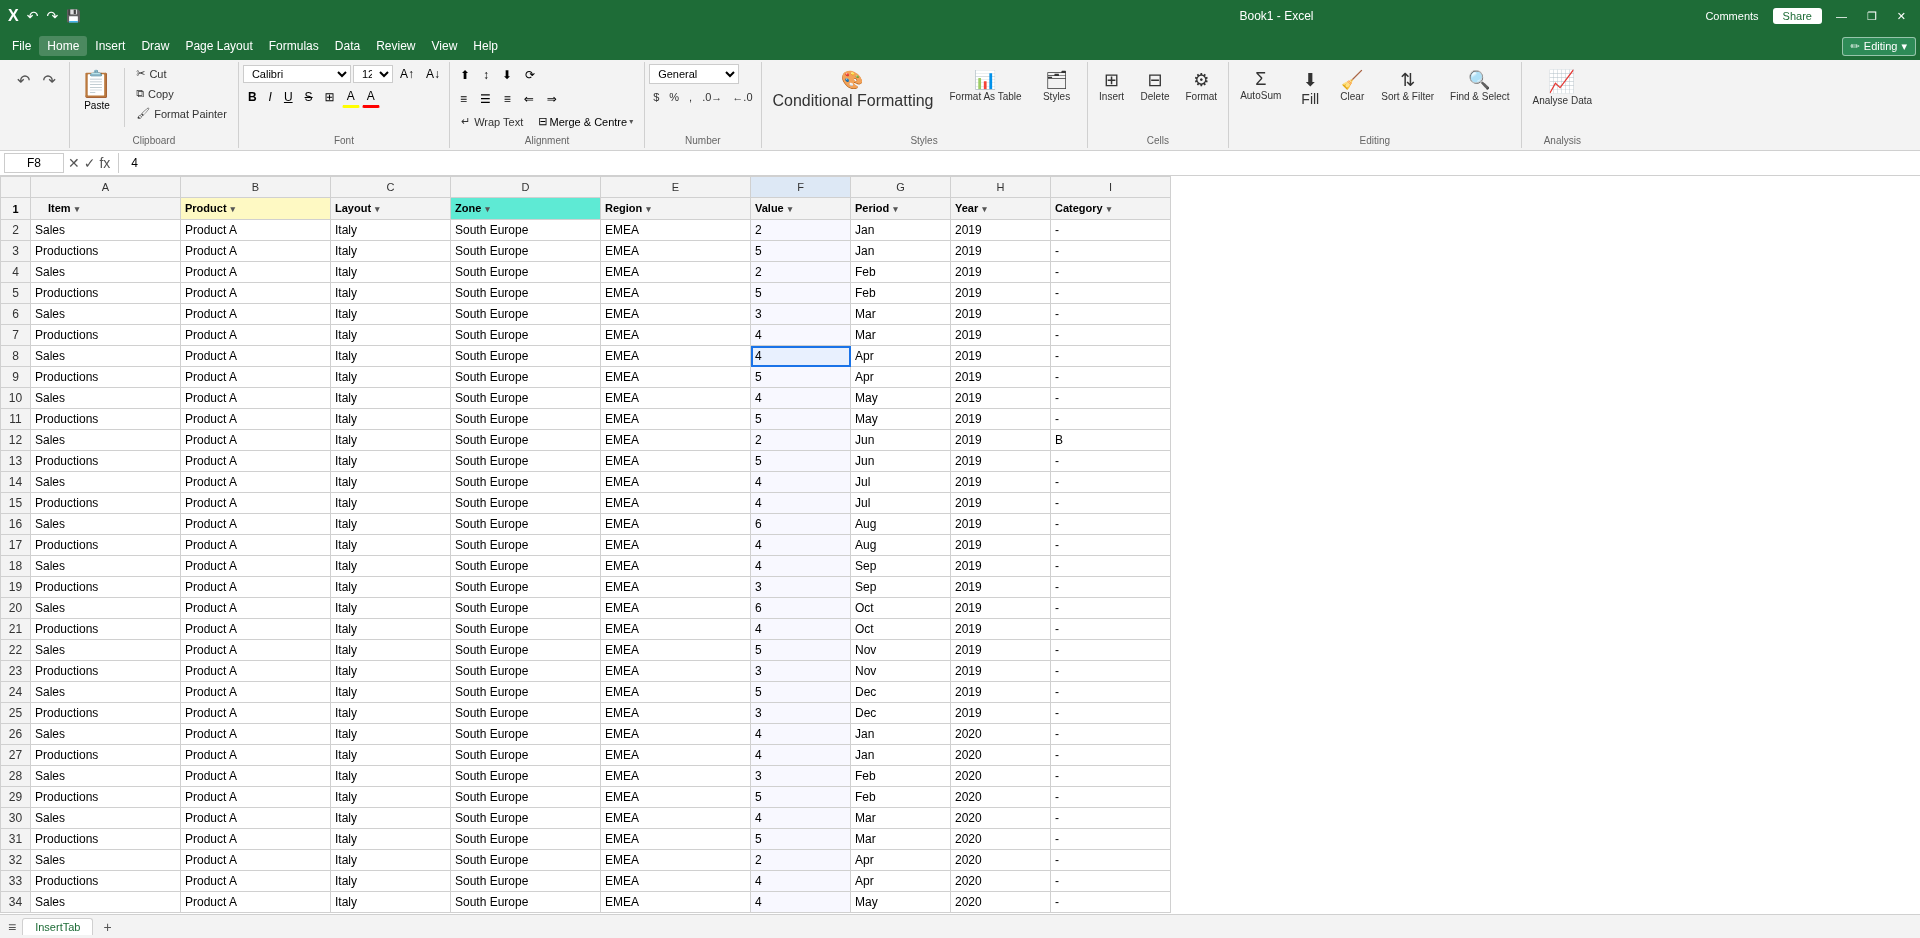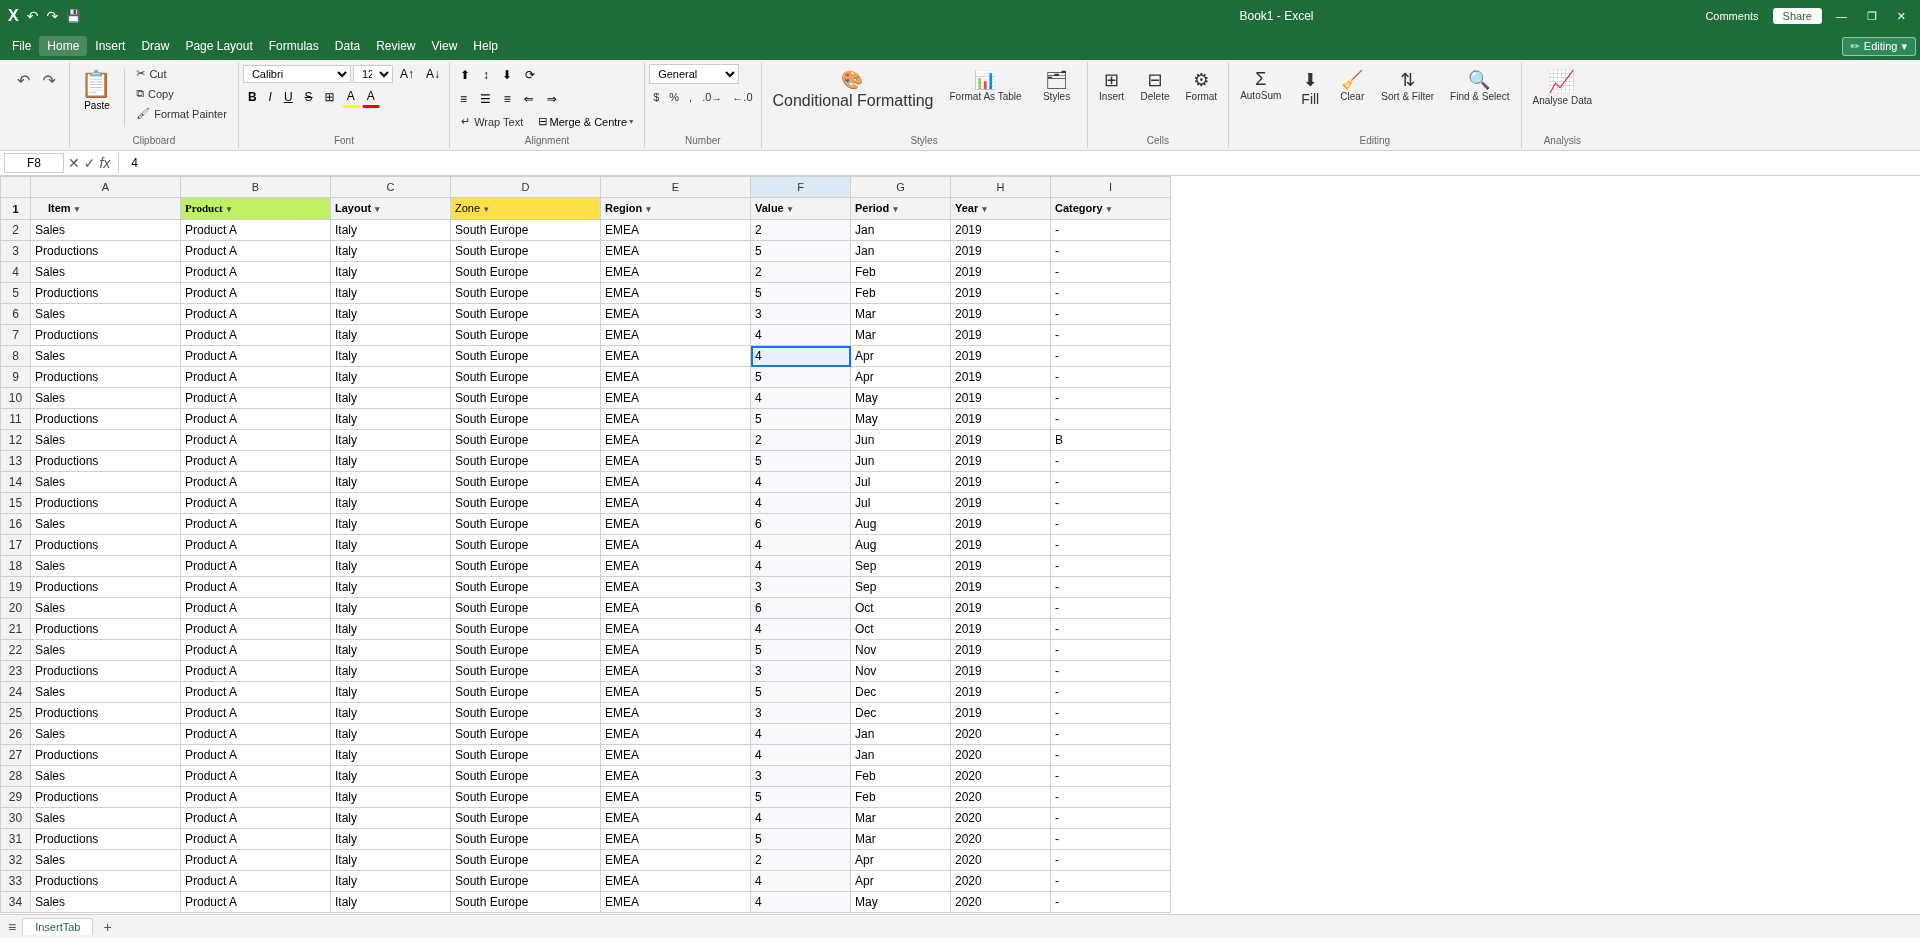--- a/index.html
+++ b/index.html
@@ -556,7 +556,7 @@
   <div class="formula-icons">
     <span style="cursor:pointer;">✕</span>
     <span style="cursor:pointer;">✓</span>
-    <span style="cursor:pointer; font-style:italic;">fx</span>
+    <span style="cursor:pointer; ">fx</span>
   </div>
   <div style="width:1px;background:#ccc;margin:0 4px;align-self:stretch;"></div>
   <input class="formula-input" type="text" value="4" style="">

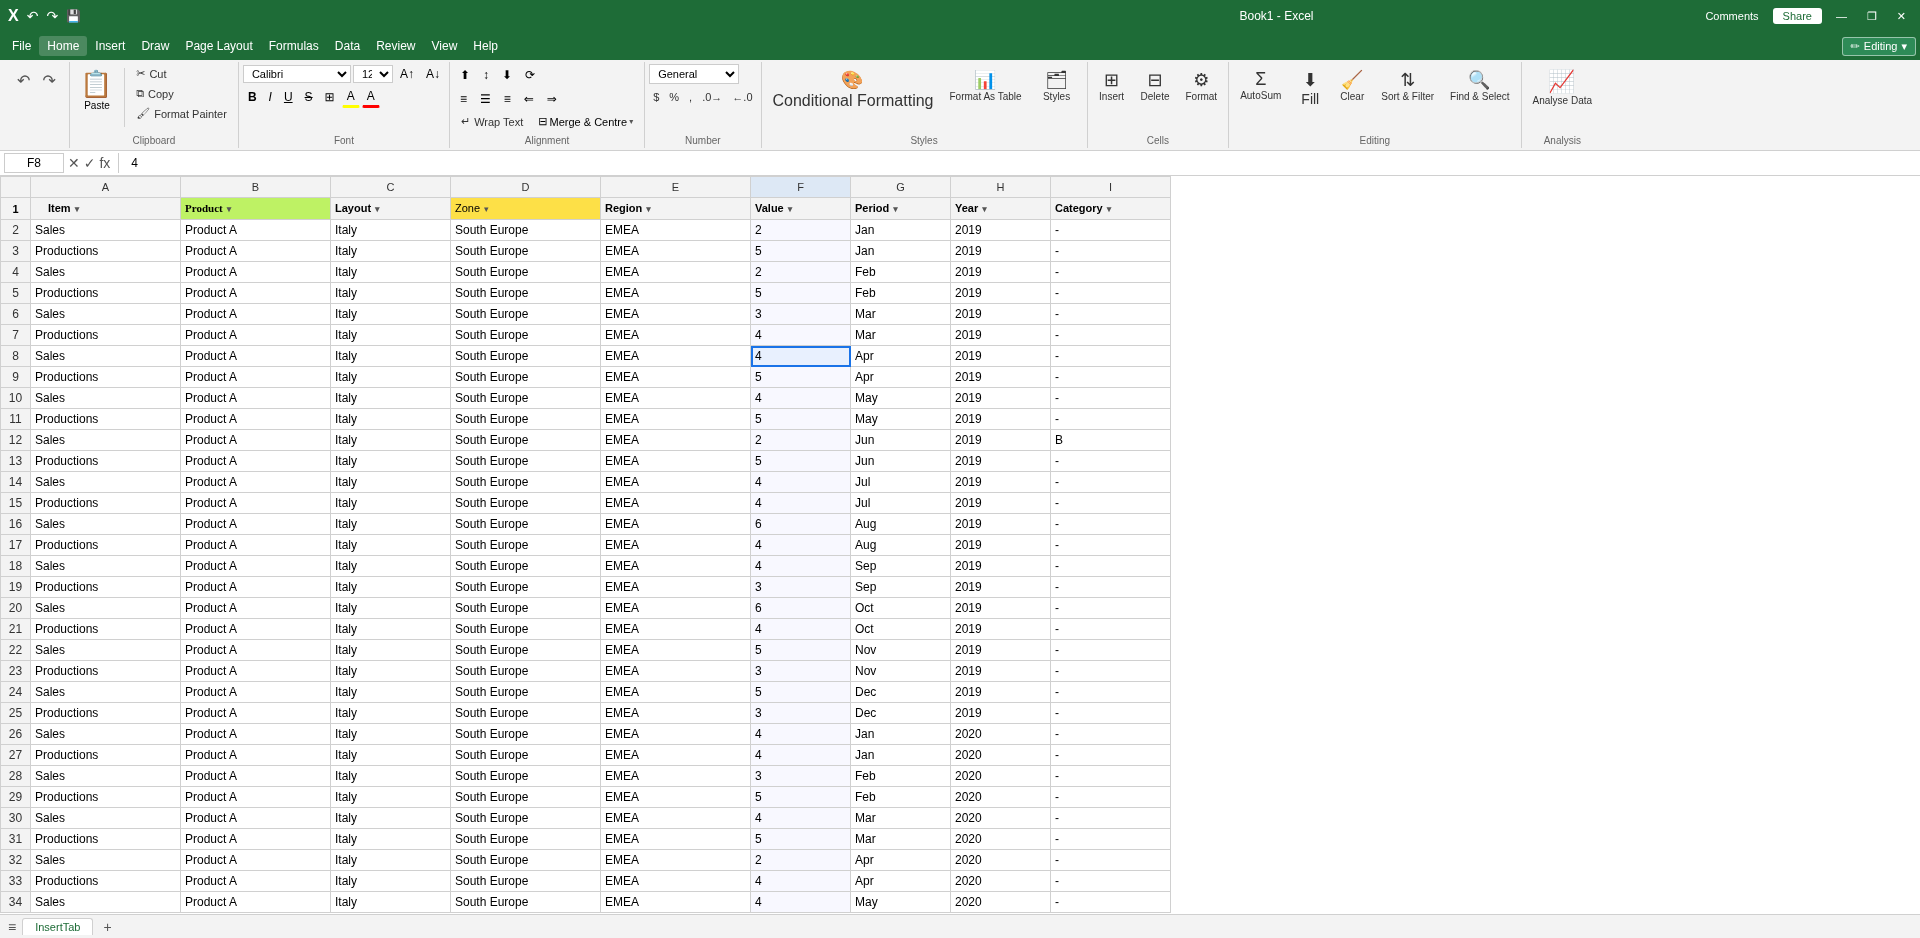--- a/index.html
+++ b/index.html
@@ -594,7 +594,7 @@
     <tr class="header-row">
           <td class="row-header">1</td>
           <td style="background: rgb(243, 243, 243); font-weight: 600; padding-left: 17px;"><span style="margin-right: 4px;">Item</span><span style="font-size: 9px; color: rgb(85, 85, 85); cursor: pointer;">▾</span></td>
-          <td style="background: #bef264; font-weight: 600; font-family: Liberation Serif, serif;"><span style="margin-right: 4px;">Product</span><span style="font-size: 9px; color: rgb(85, 85, 85); cursor: pointer;">▾</span></td>
+          <td style="background: #fef9c3; font-weight: 600;"><span style="margin-right: 4px;">Product</span><span style="font-size: 9px; color: rgb(85, 85, 85); cursor: pointer;">▾</span></td>
           <td style="background: rgb(243, 243, 243); font-weight: 600;"><span style="margin-right: 4px;">Layout</span><span style="font-size: 9px; color: rgb(85, 85, 85); cursor: pointer;">▾</span></td>
           <td style="background: #fde047; font-weight: 400; margin-top: 40px;"><span style="margin-right: 4px;">Zone</span><span style="font-size: 9px; color: rgb(85, 85, 85); cursor: pointer;">▾</span></td>
           <td style="background: rgb(243, 243, 243); font-weight: 600;"><span style="margin-right: 4px;">Region</span><span style="font-size: 9px; color: rgb(85, 85, 85); cursor: pointer;">▾</span></td>

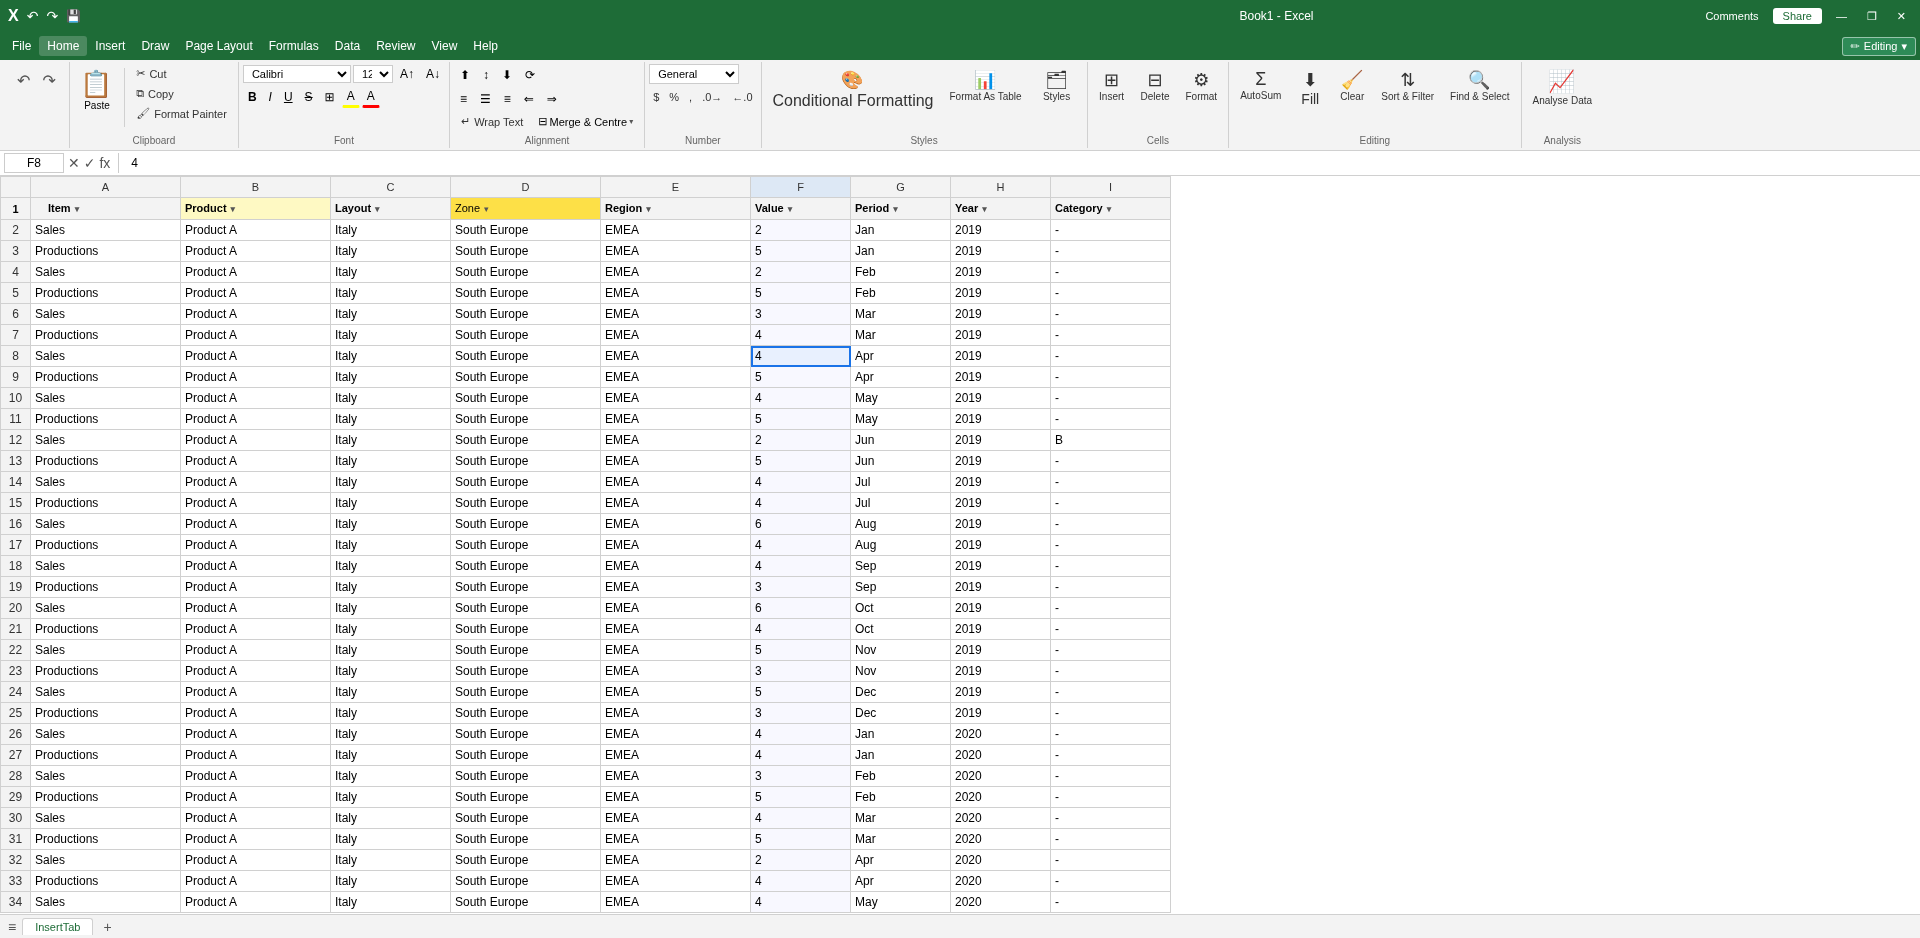--- a/index.html
+++ b/index.html
@@ -596,7 +596,7 @@
           <td style="background: rgb(243, 243, 243); font-weight: 600; padding-left: 17px;"><span style="margin-right: 4px;">Item</span><span style="font-size: 9px; color: rgb(85, 85, 85); cursor: pointer;">▾</span></td>
           <td style="background: #fef9c3; font-weight: 600;"><span style="margin-right: 4px;">Product</span><span style="font-size: 9px; color: rgb(85, 85, 85); cursor: pointer;">▾</span></td>
           <td style="background: rgb(243, 243, 243); font-weight: 600;"><span style="margin-right: 4px;">Layout</span><span style="font-size: 9px; color: rgb(85, 85, 85); cursor: pointer;">▾</span></td>
-          <td style="background: #fde047; font-weight: 400; margin-top: 40px;"><span style="margin-right: 4px;">Zone</span><span style="font-size: 9px; color: rgb(85, 85, 85); cursor: pointer;">▾</span></td>
+          <td style="background: #5eead4; font-weight: 700; margin-top: 40px;"><span style="margin-right: 4px;">Zone</span><span style="font-size: 9px; color: rgb(85, 85, 85); cursor: pointer;">▾</span></td>
           <td style="background: rgb(243, 243, 243); font-weight: 600;"><span style="margin-right: 4px;">Region</span><span style="font-size: 9px; color: rgb(85, 85, 85); cursor: pointer;">▾</span></td>
           <td style="background: rgb(243, 243, 243); font-weight: 600;"><span style="margin-right: 4px;">Value</span><span style="font-size: 9px; color: rgb(85, 85, 85); cursor: pointer;">▾</span></td>
           <td style="background: rgb(243, 243, 243); font-weight: 700;"><span style="margin-right: 4px;">Period</span><span style="font-size: 9px; color: rgb(85, 85, 85); cursor: pointer;">▾</span></td>

